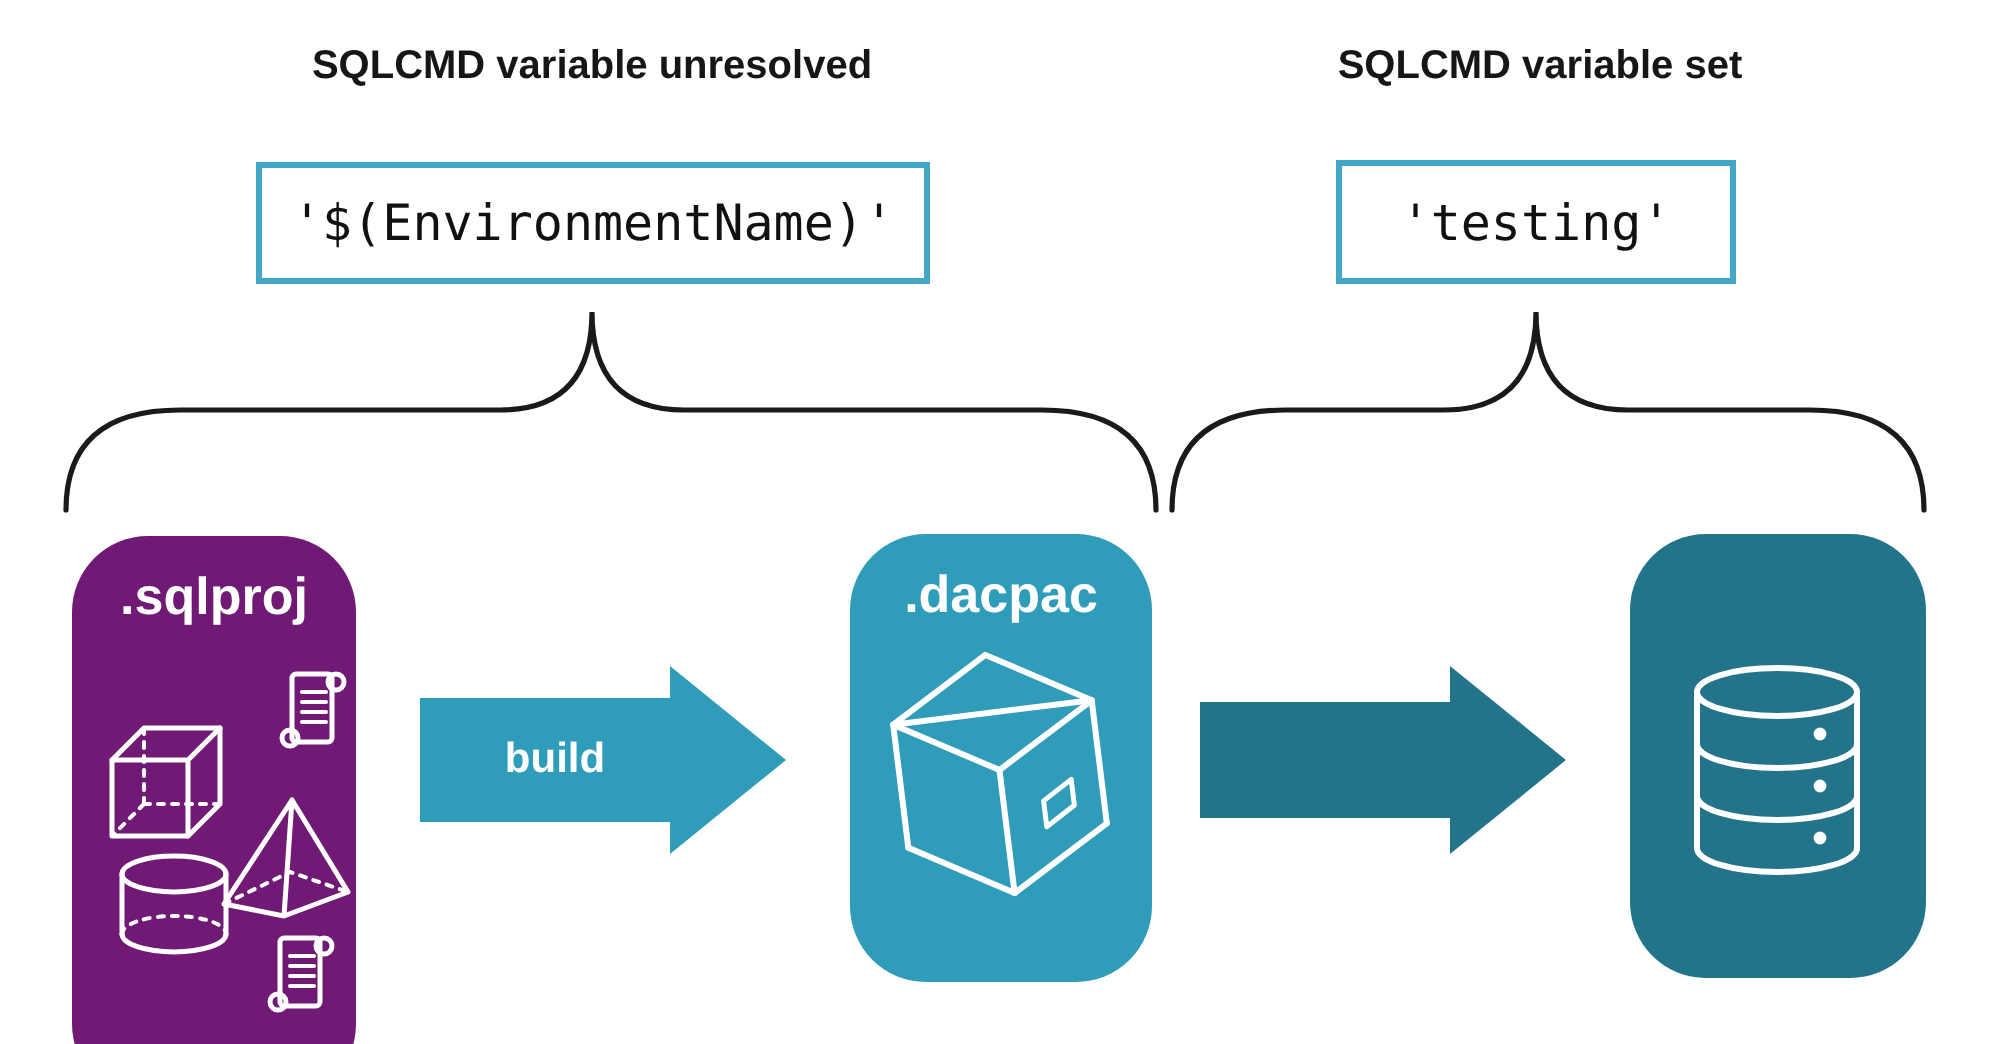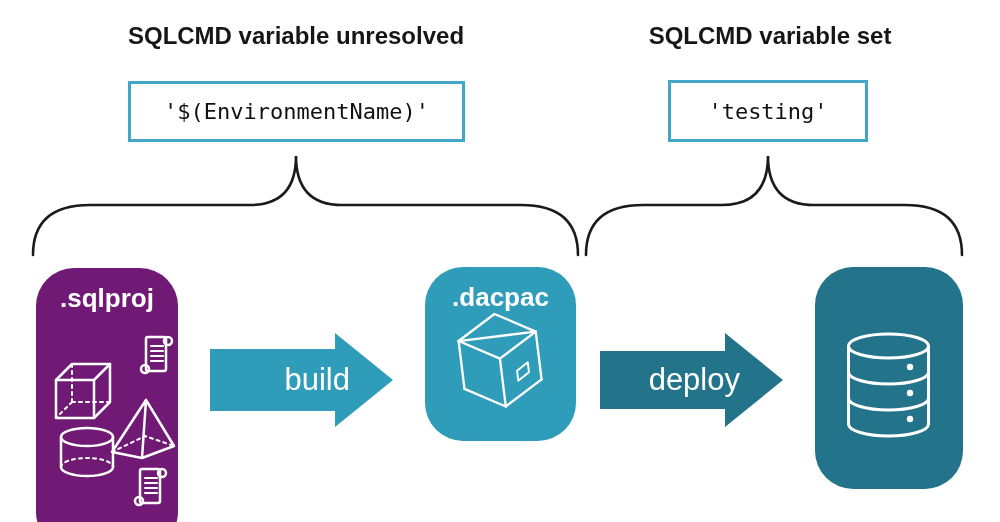--- a/index.html
+++ b/index.html
@@ -9,7 +9,7 @@
   }
   .title{
     position:absolute;top:22px;width:500px;text-align:center;
-    font-size:24px;font-weight:800;color:#161616;letter-spacing:0px;
+    font-size:20px;font-weight:800;color:#161616;letter-spacing:0px;
   }
   .title.left{left:46px;}
   .title.right{left:520px;}

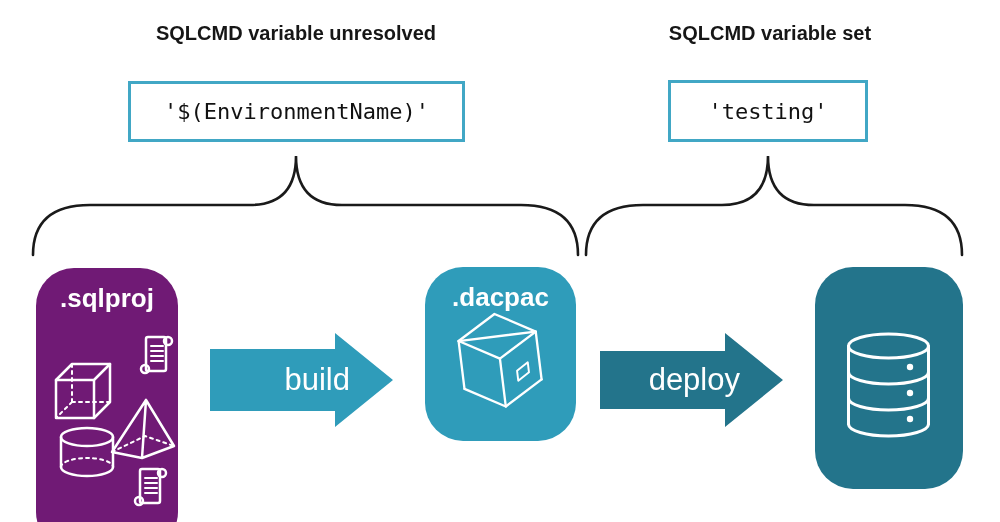--- a/index.html
+++ b/index.html
@@ -17,7 +17,7 @@
     position:absolute;box-sizing:border-box;border:3px solid #41A7C5;background:#ffffff;
     display:flex;align-items:center;justify-content:center;
     font-family:"DejaVu Sans Mono","Liberation Mono",monospace;
-    font-size:22px;color:#111111;white-space:pre;
+    font-size:25px;color:#111111;white-space:pre;
   }
   .codebox.left{left:128px;top:81px;width:337px;height:61px;}
   .codebox.right{left:668px;top:80px;width:200px;height:62px;align-items:center;}

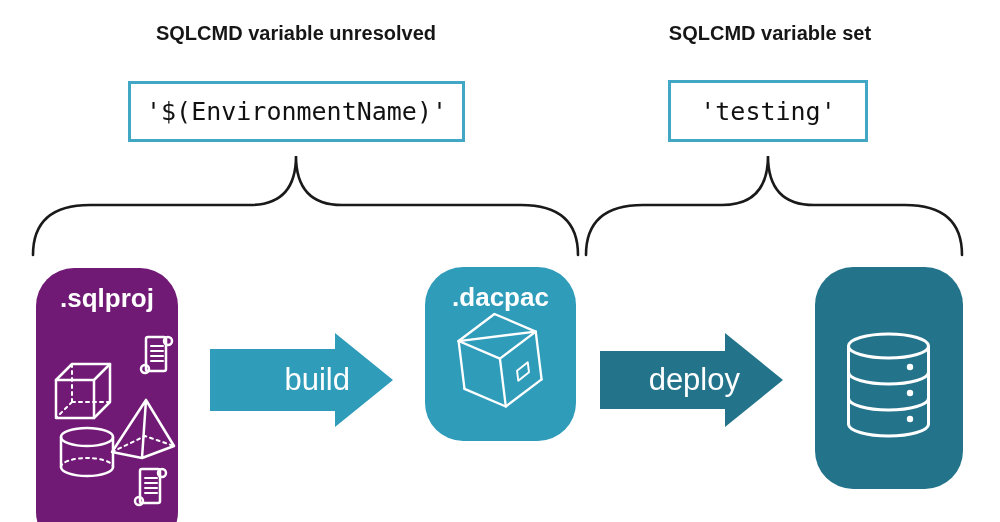--- a/index.html
+++ b/index.html
@@ -26,7 +26,7 @@
     position:absolute;border-radius:38px;
   }
   .card.sqlproj{left:36px;top:268px;width:142px;height:282px;background:#701a75;}
-  .card.dacpac{left:425px;top:267px;width:151px;height:174px;background:#2F9CBA;}
+  .card.dacpac{left:425px;top:267px;width:151px;height:224px;background:#2F9CBA;}
   .card.database{left:815px;top:267px;width:148px;height:222px;background:#23748B;}
   .card-label{
     position:absolute;top:15px;left:0;width:100%;text-align:center;

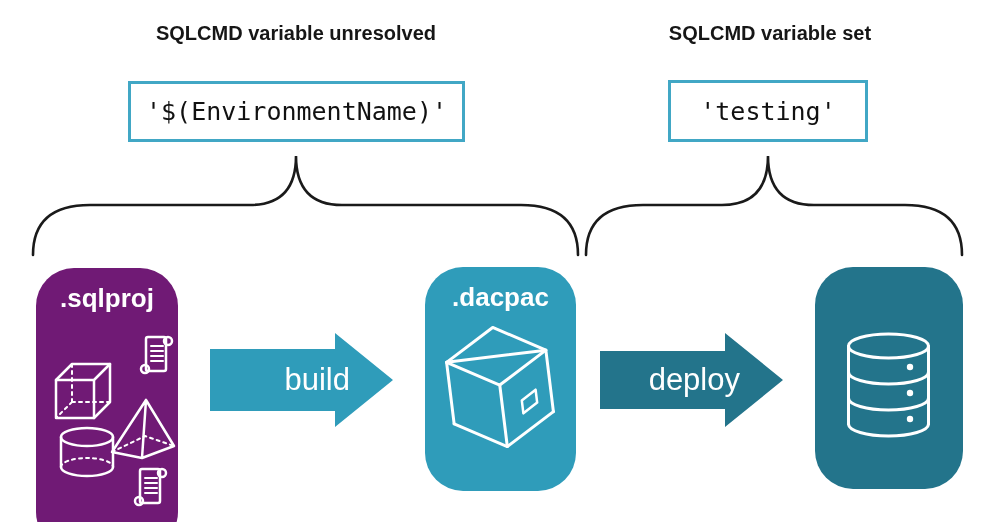--- a/index.html
+++ b/index.html
@@ -35,7 +35,7 @@
   .card-icons{position:absolute;left:0;top:0;width:100%;height:100%;}
   .arrow-svg{position:absolute;left:0;top:333px;width:1000px;height:96px;}
   .arrow-label{
-    position:absolute;text-align:right;color:#ffffff;font-weight:400;font-size:31px;
+    position:absolute;text-align:center;color:#ffffff;font-weight:700;font-size:21px;
     line-height:38px;
   }
   .arrow-label.build{left:205px;top:361px;width:145px;}

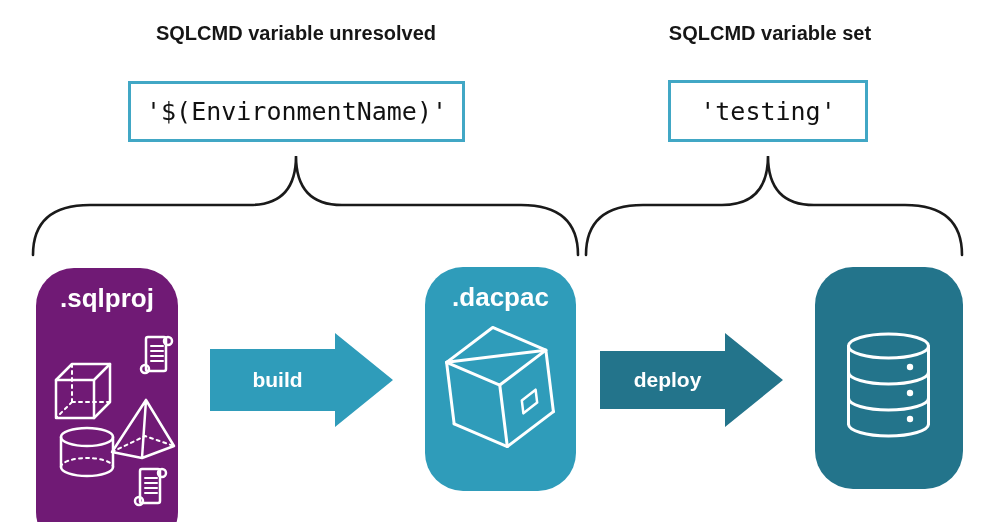--- a/index.html
+++ b/index.html
@@ -66,7 +66,6 @@
     <path d="M600,351 L725,351 L725,333 L783,380 L725,427 L725,409 L600,409 Z" fill="#23748B"></path>
   </svg>
   <div class="arrow-label build">build</div>
-  <div class="arrow-label deploy">deploy</div>
 
   <div class="card sqlproj">
     <div class="card-label">.sqlproj</div>

